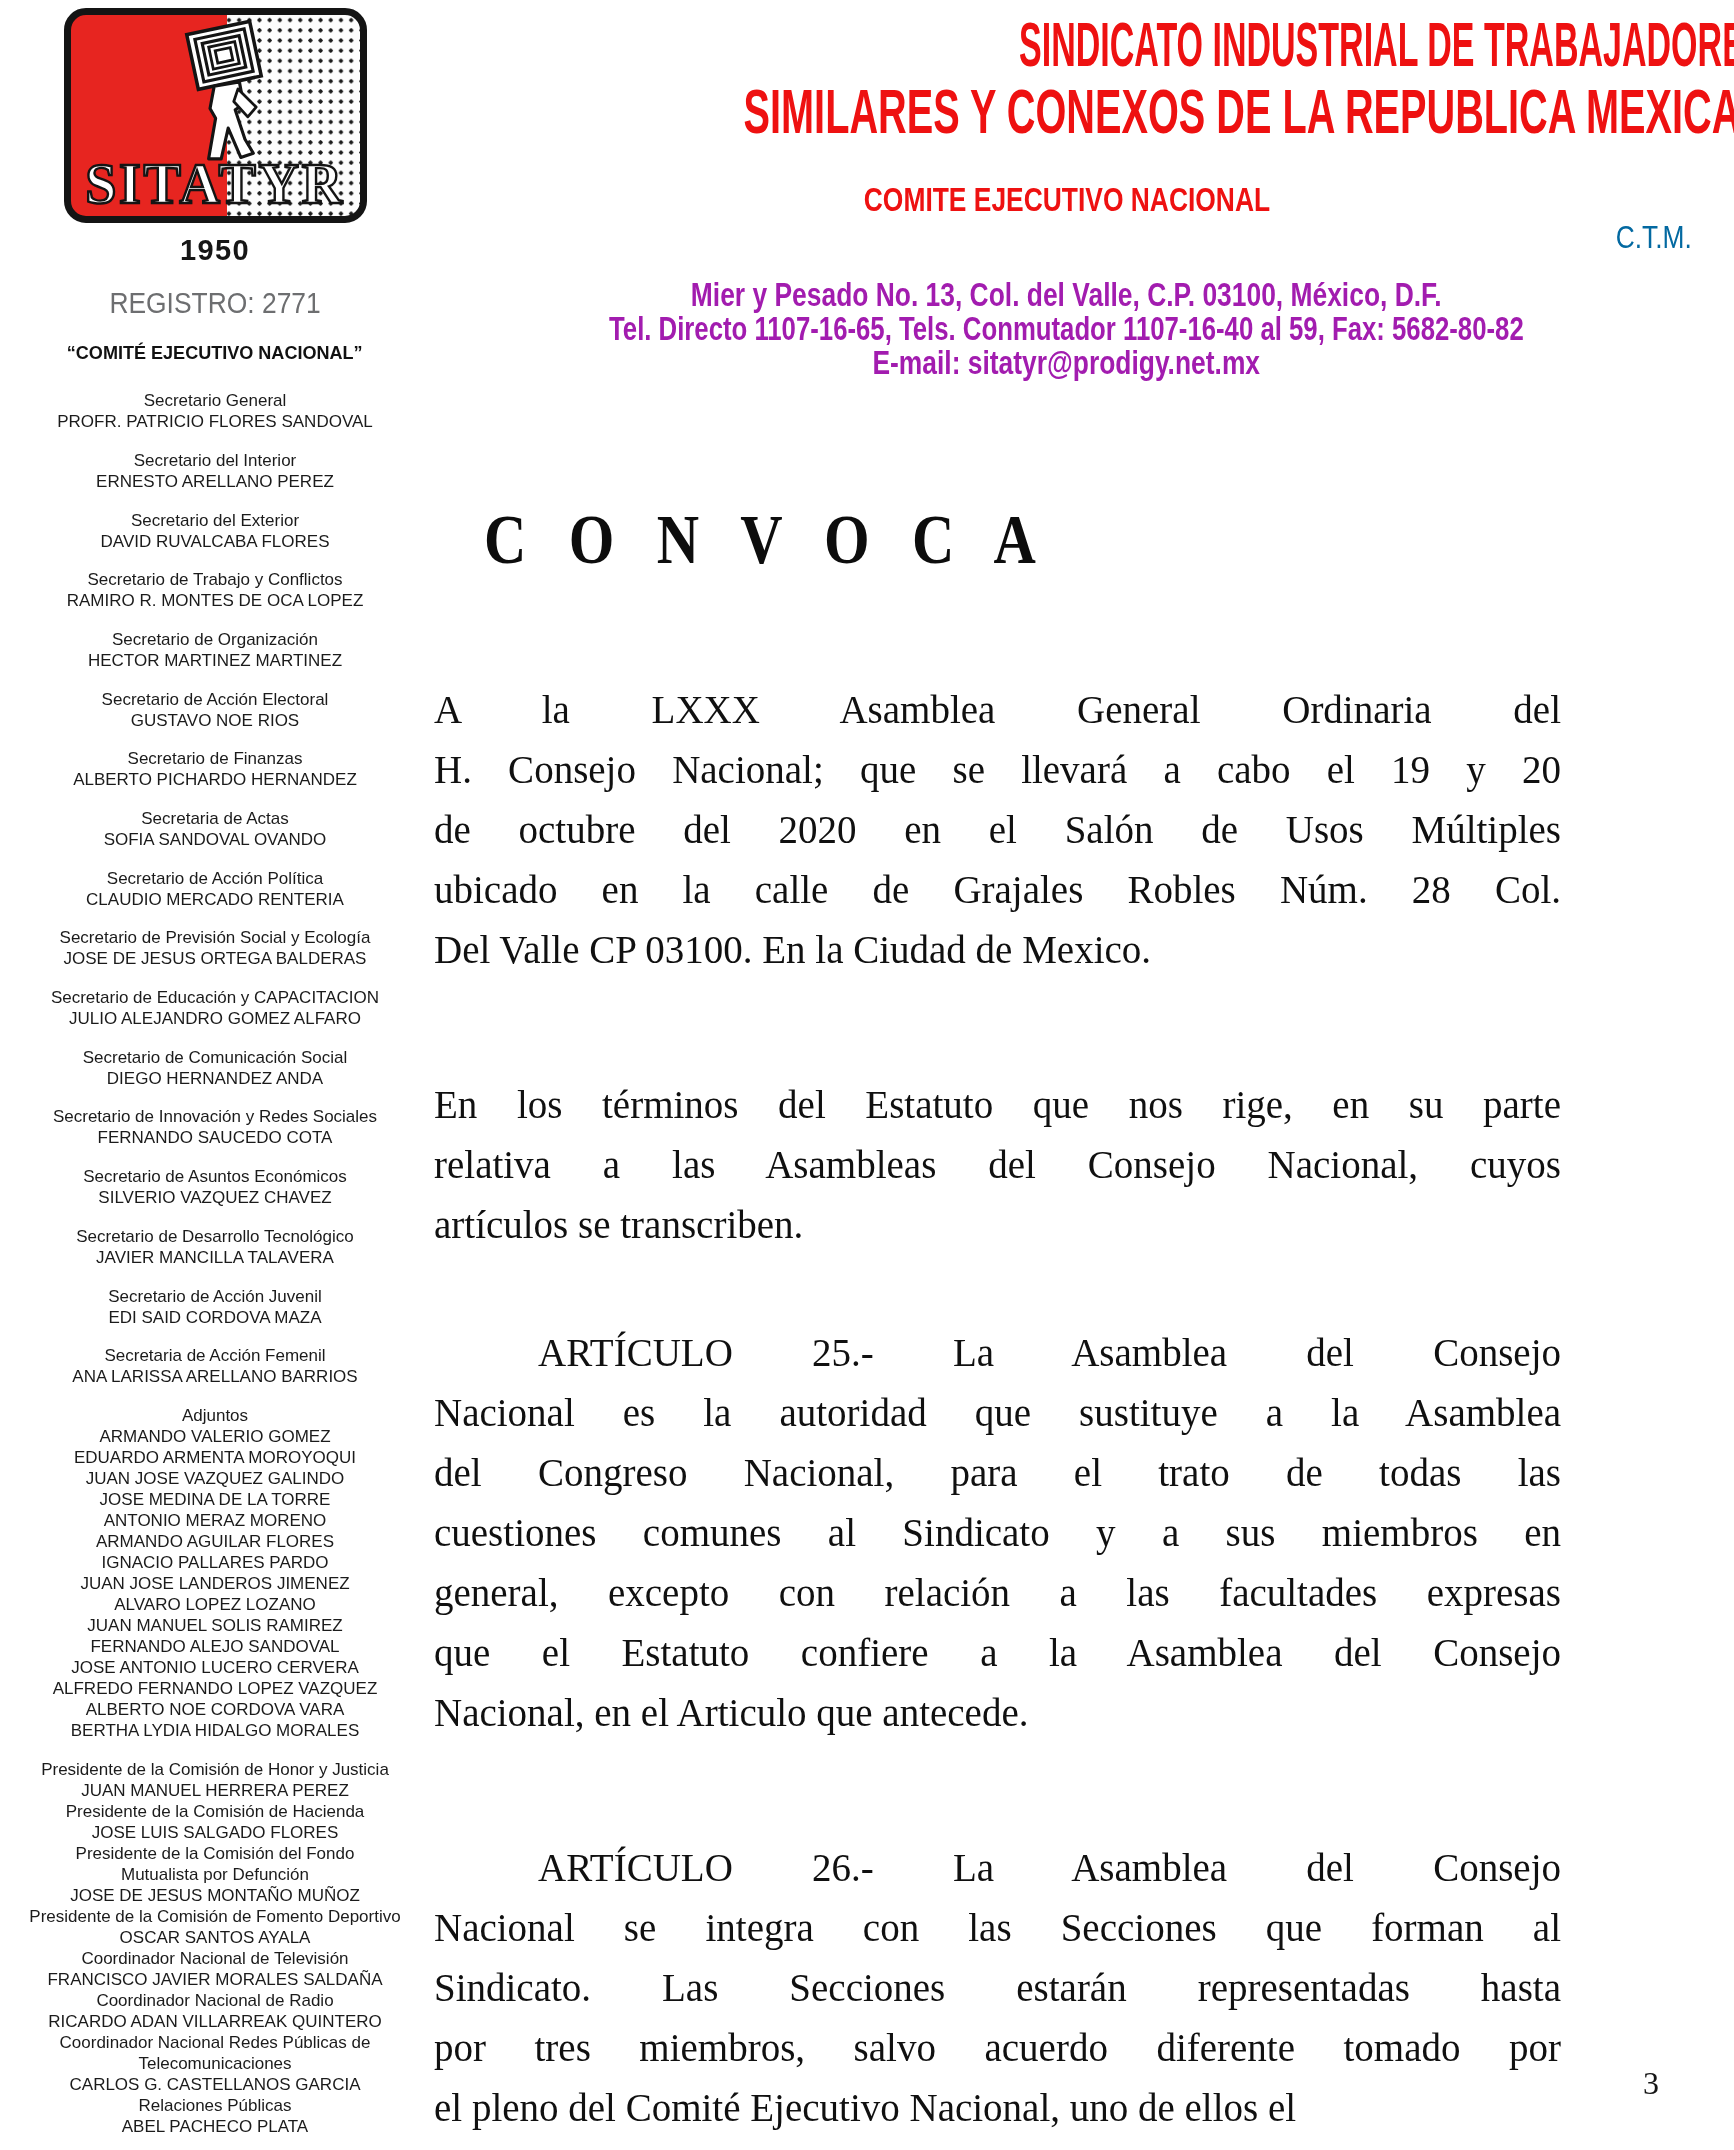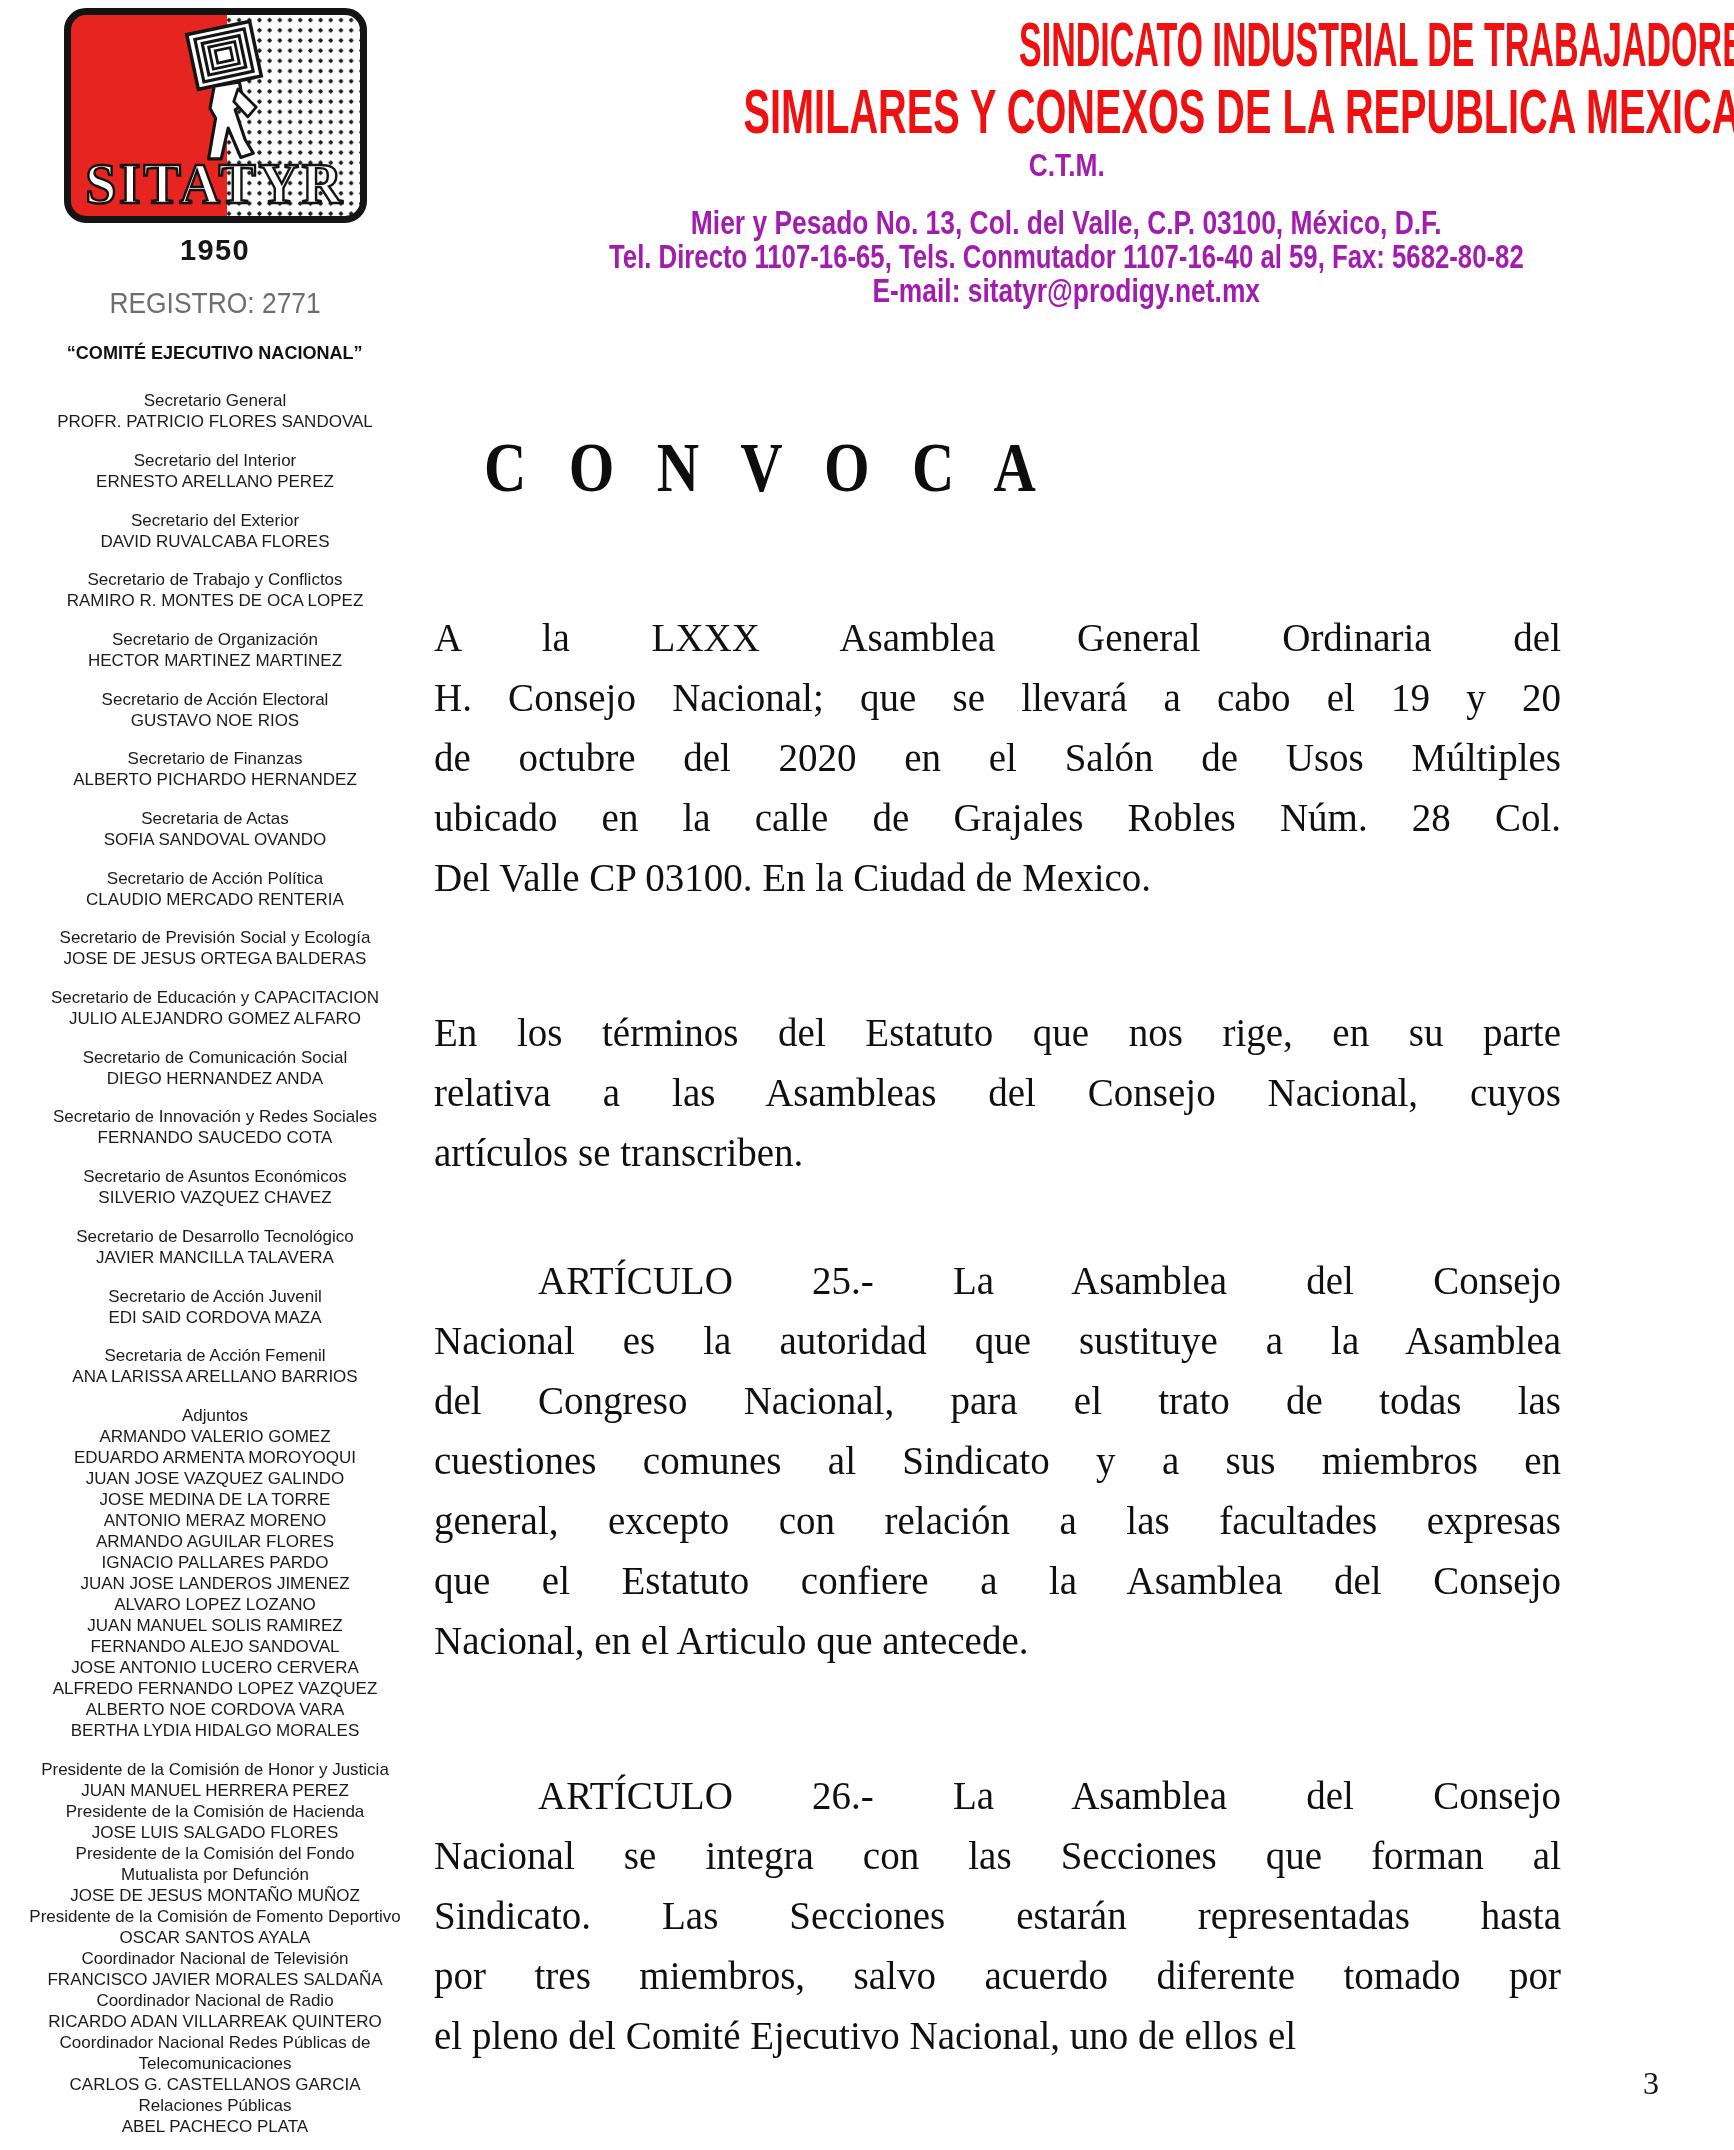--- a/index.html
+++ b/index.html
@@ -207,6 +207,7 @@
     <div class="org-line"><span class="cx" style="--sx:0.63">SIMILARES Y CONEXOS DE LA REPUBLICA MEXICANA</span></div>
   </div>
 
+  <div class="red-sub"><span class="cx" style="--sx:0.8">COMITE  EJECUTIVO  NACIONAL</span></div>
   <div class="red-ctm"><span class="cx" style="--sx:0.85">C.T.M.</span></div>
 
   <div class="addr">

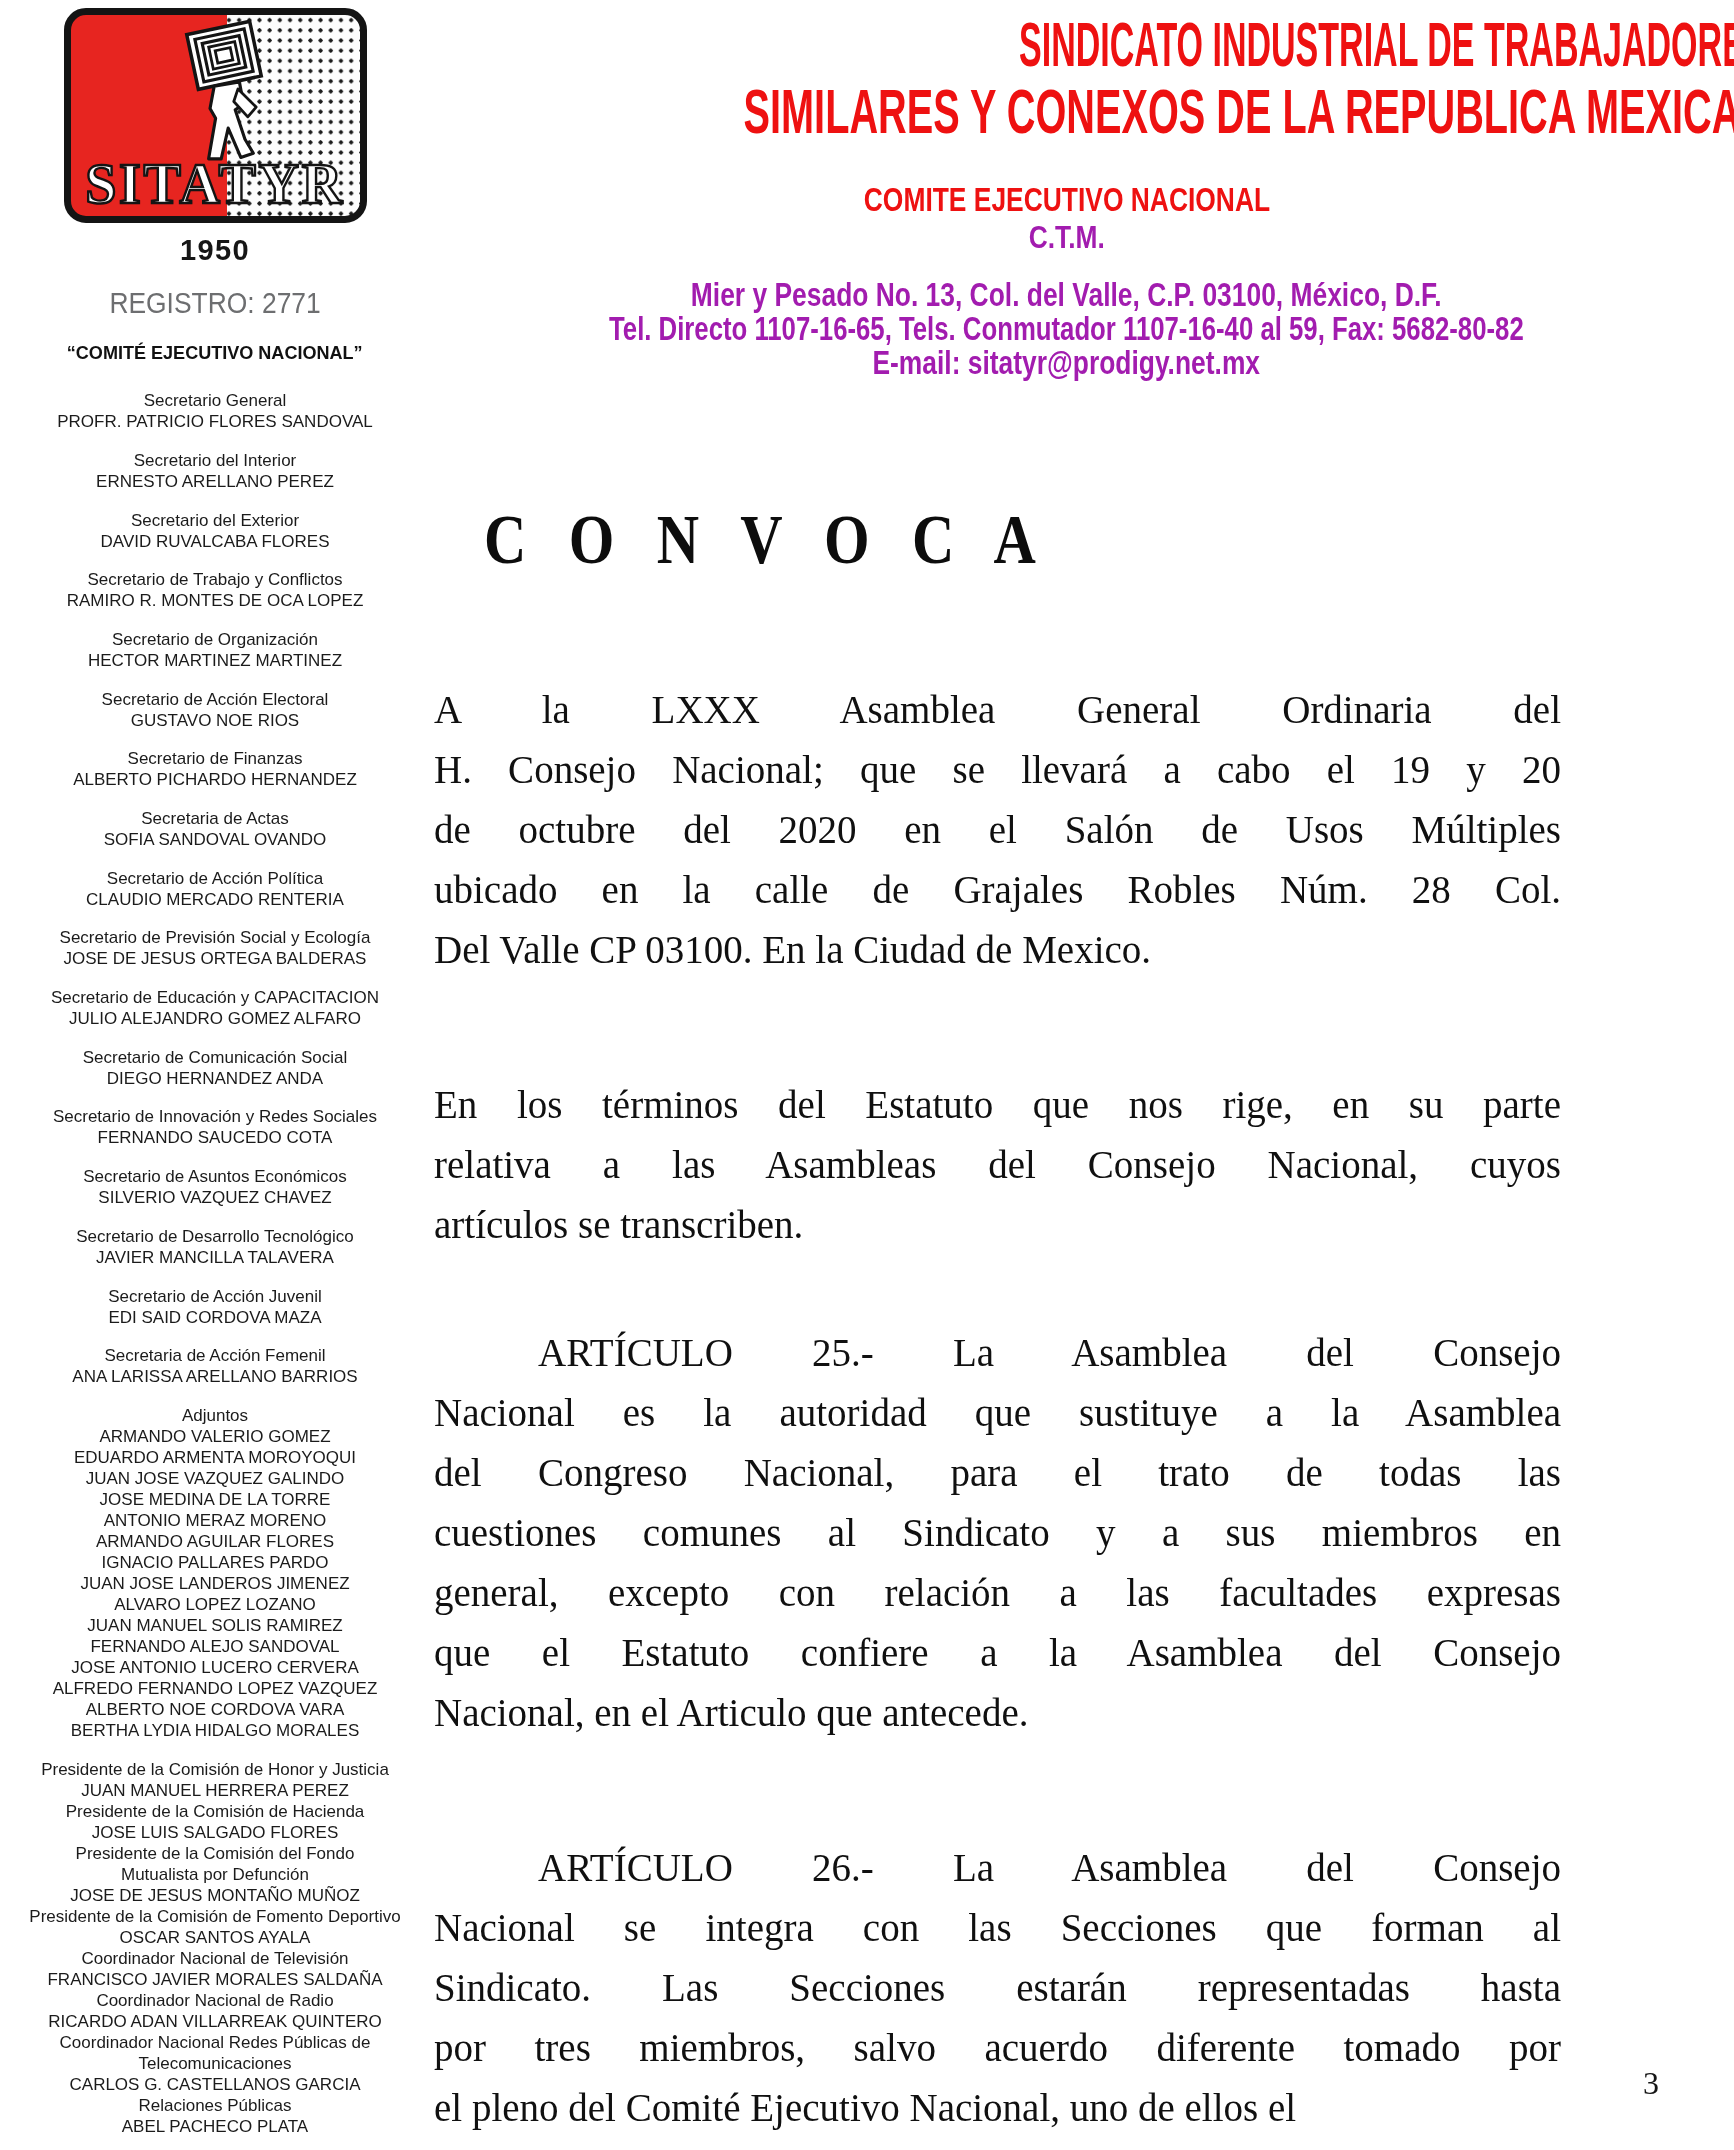--- a/index.html
+++ b/index.html
@@ -41,7 +41,7 @@
   .org-title{margin-top:11px;text-align:center;color:#ee1111;font-weight:bold;}
   .org-line{font-size:63px;line-height:67px;}
   .red-sub{margin-top:37px;text-align:center;color:#ee1111;font-weight:bold;font-size:33px;line-height:35px;}
-  .red-ctm{margin-top:4.1px;text-align:center;color:#a21caf;font-weight:bold;font-size:31px;line-height:34px;}
+  .red-ctm{margin-top:4.1px;text-align:right;color:#0369a1;font-weight:normal;font-size:31px;line-height:34px;}
   .addr{margin-top:23px;text-align:center;color:#a21caf;font-weight:bold;font-size:33px;line-height:34px;}
   .addr-line{display:block;}
 

